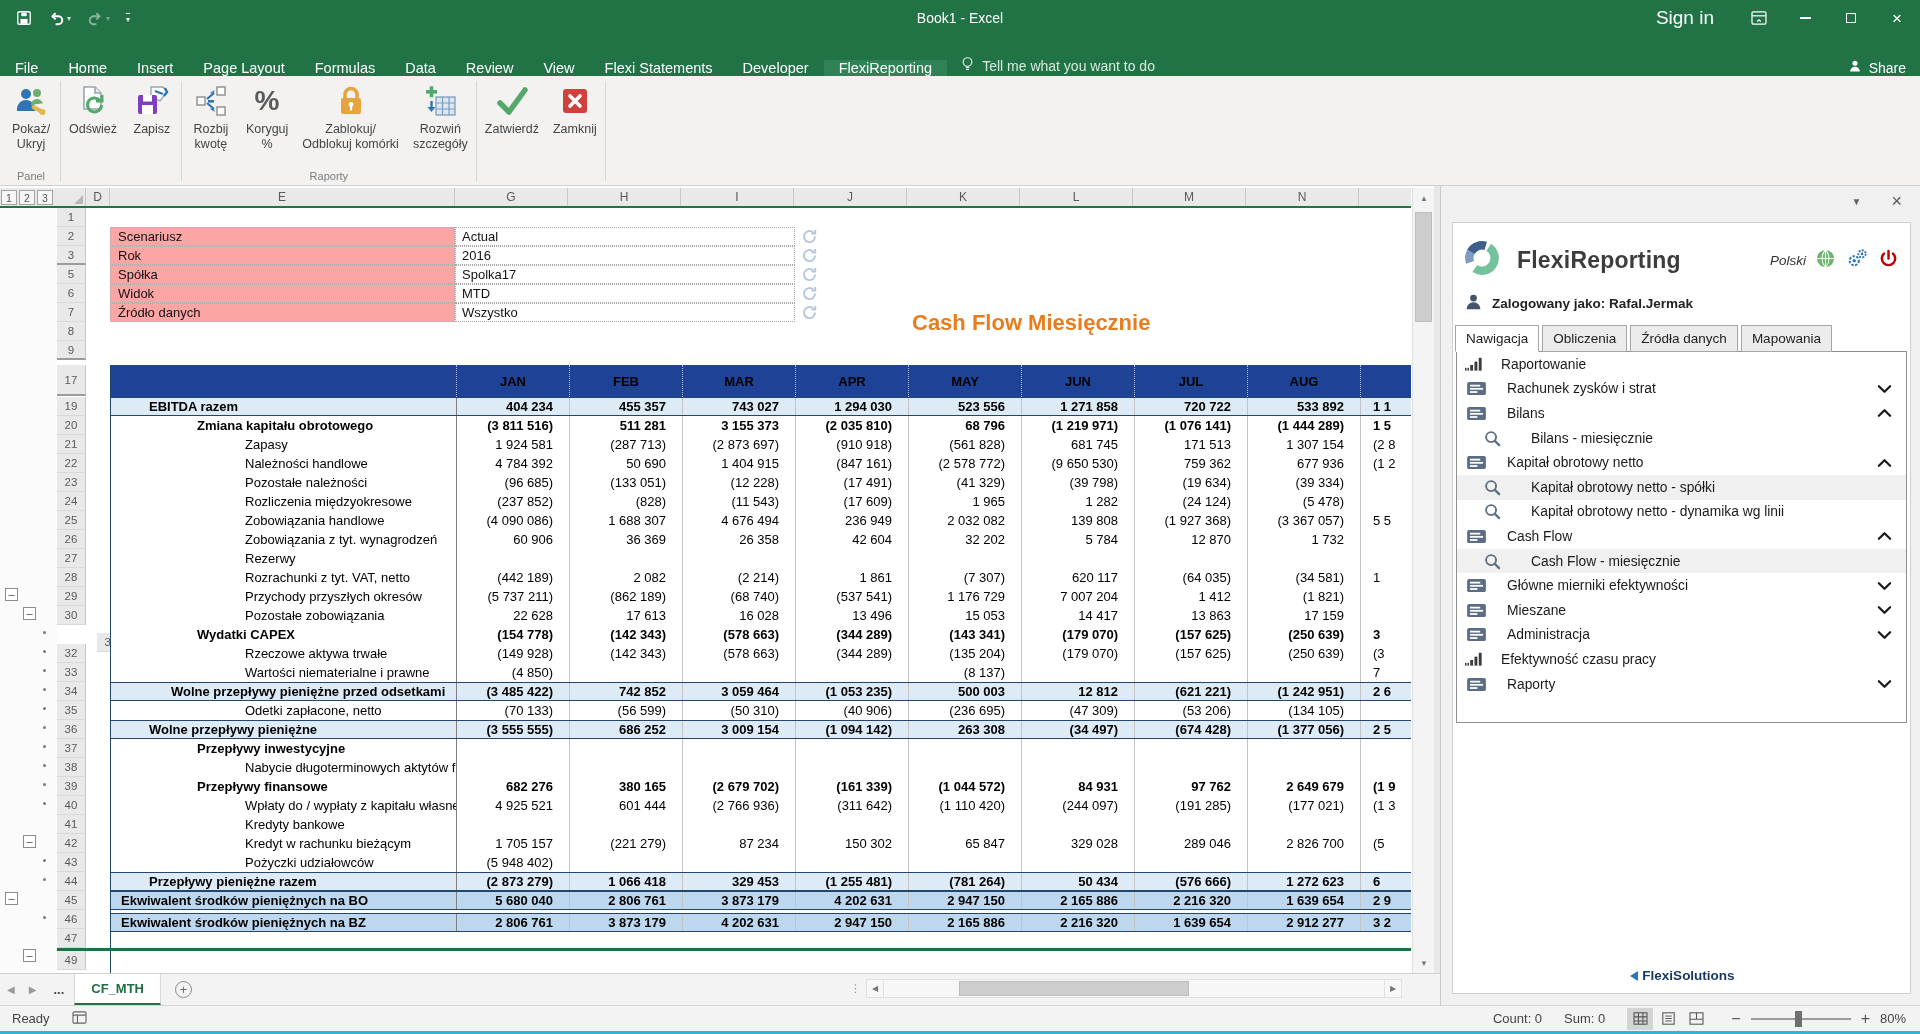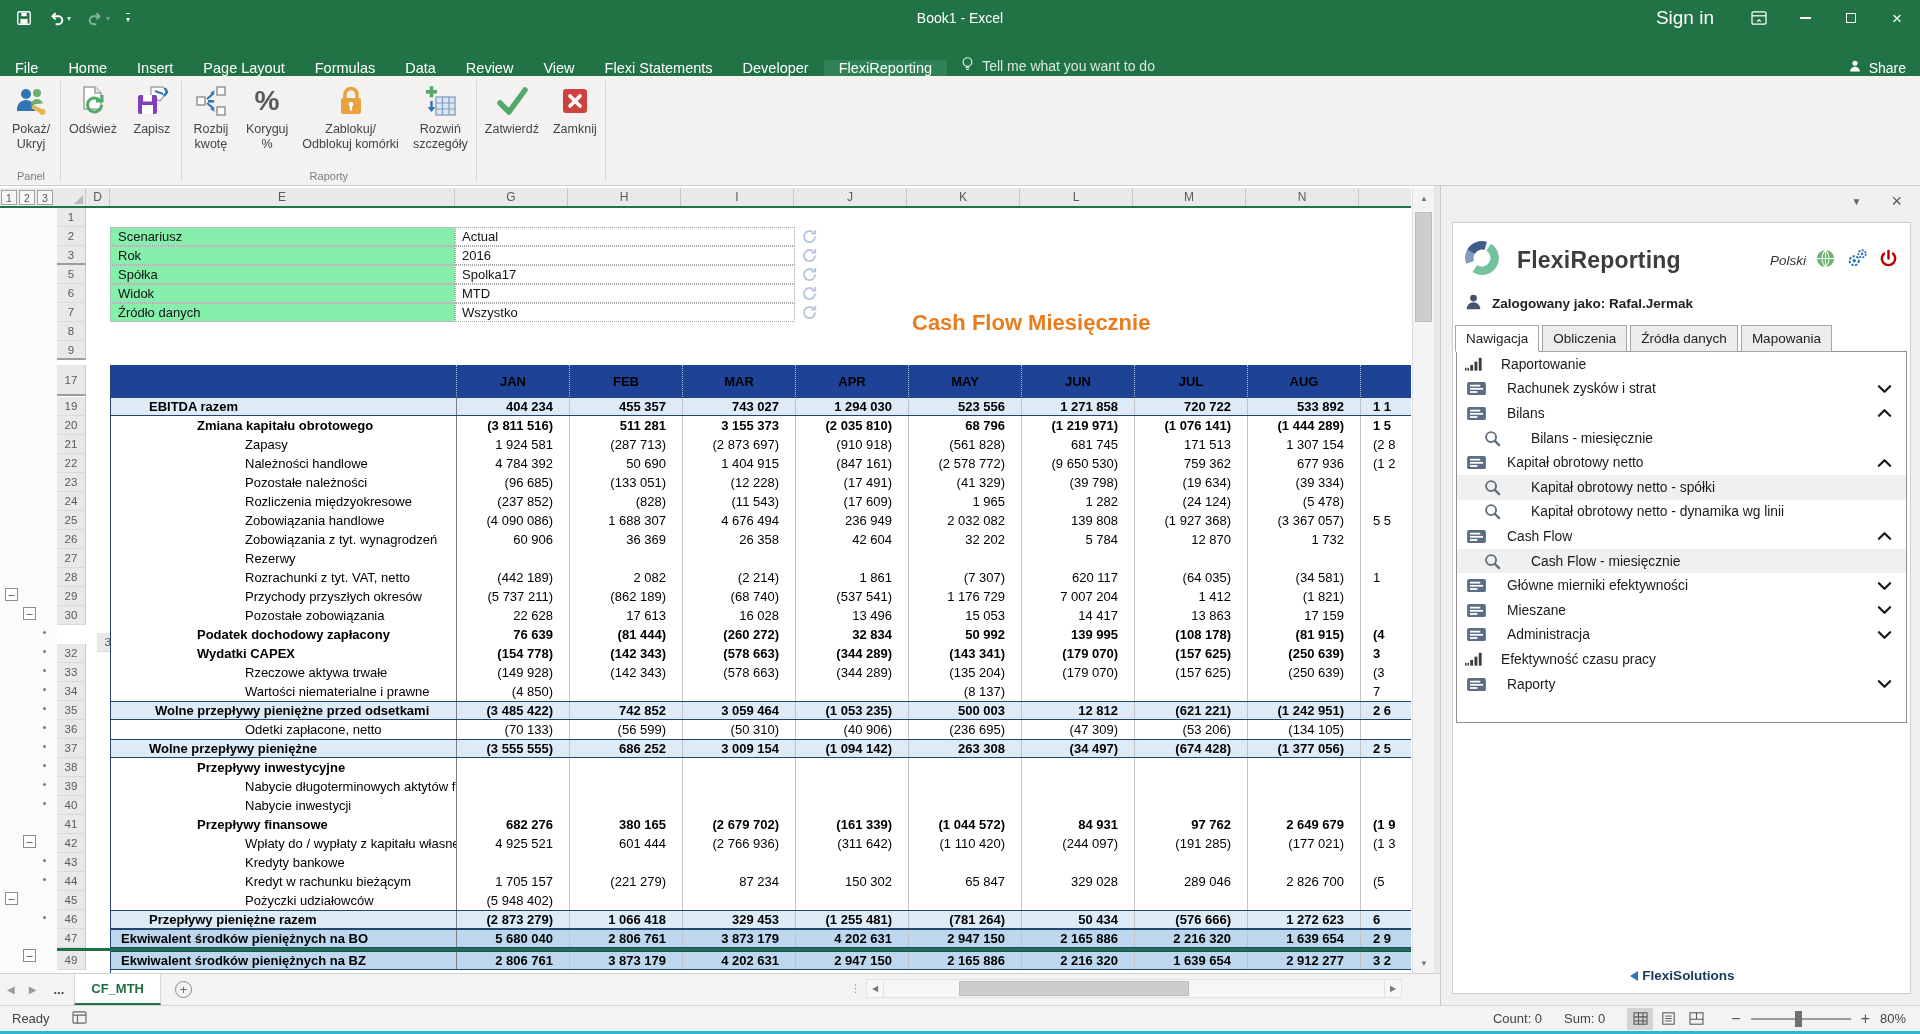--- a/index.html
+++ b/index.html
@@ -62,7 +62,7 @@
   .odot{position:absolute;width:3px;height:3px;border-radius:50%;background:#7a7a7a;}
 
   
-  .param-label{position:absolute;left:110px;width:345px;height:19px;background:#86efac;
+  .param-label{position:absolute;left:110px;width:345px;height:19px;background:#fca5a5;
                border:1px dotted #b0b0b0;display:flex;align-items:center;padding-left:7px;font-size:13px;color:#111;}
   .param-value{position:absolute;left:455px;width:340px;height:19px;background:#fff;
                border:1px dotted #a8a8a8;display:flex;align-items:center;padding-left:6px;font-size:13px;color:#111;}

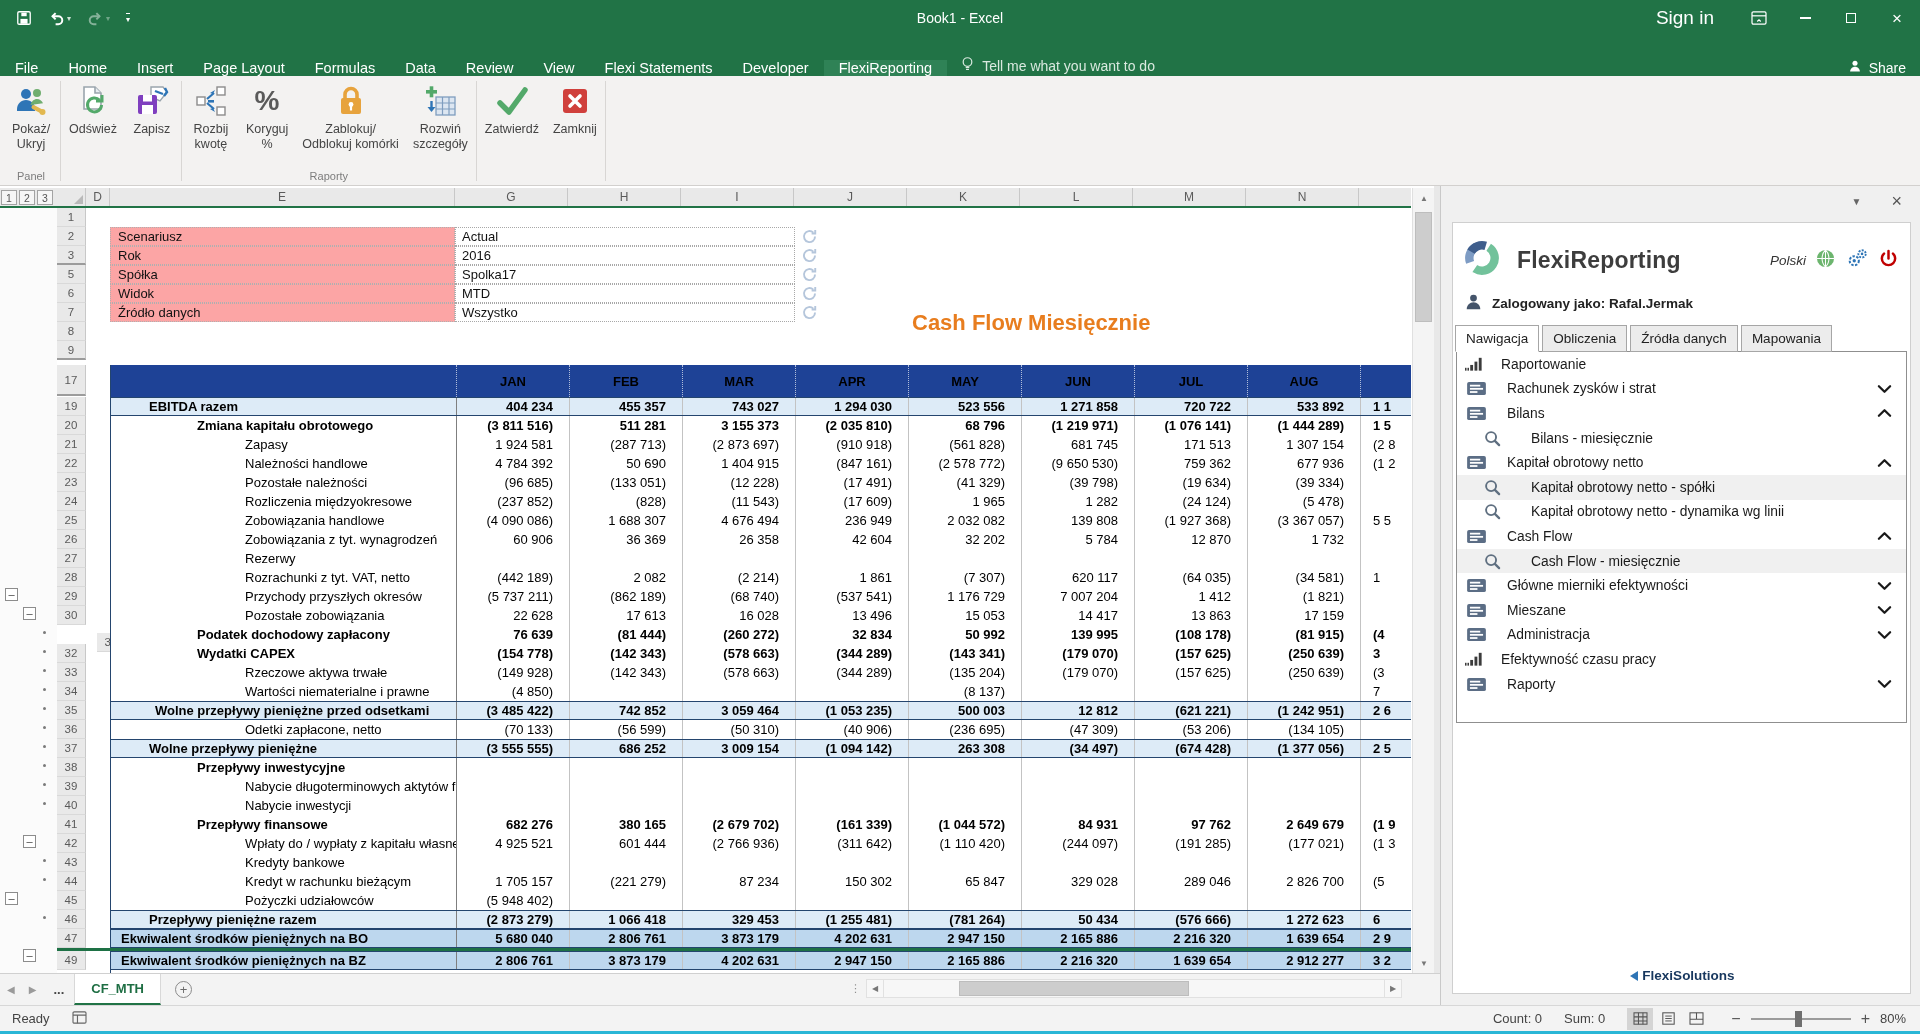--- a/index.html
+++ b/index.html
@@ -648,18 +648,6 @@
         <div class="c sep"></div>
       </div>
       <div class="tr bold">
-        <div class="c lab" style="padding-left: 86px;">Podatek dochodowy zapłacony</div>
-        <div class="c m0">76 639</div>
-        <div class="c">(81 444)</div>
-        <div class="c">(260 272)</div>
-        <div class="c">32 834</div>
-        <div class="c">50 992</div>
-        <div class="c">139 995</div>
-        <div class="c">(108 178)</div>
-        <div class="c">(81 915)</div>
-        <div class="c sep">(4</div>
-      </div>
-      <div class="tr bold">
         <div class="c lab" style="padding-left: 86px;">Wydatki CAPEX</div>
         <div class="c m0">(154 778)</div>
         <div class="c">(142 343)</div>

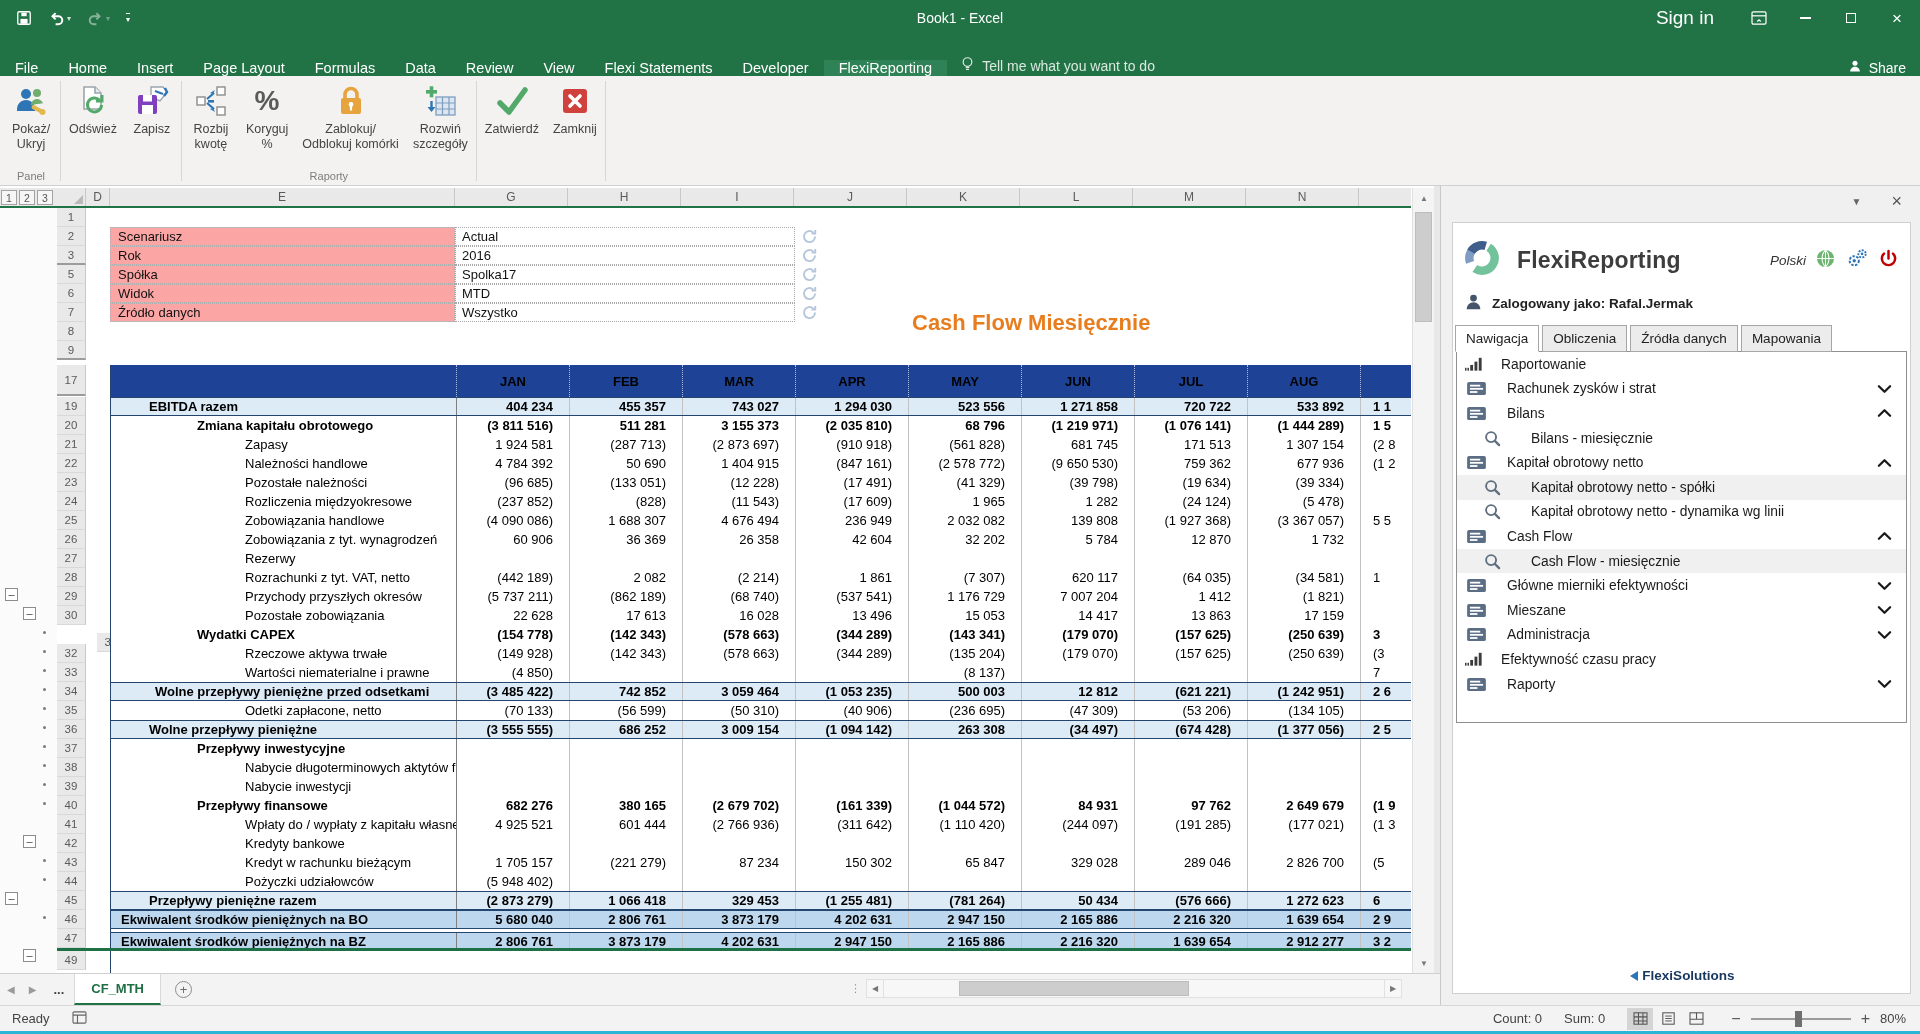--- a/index.html
+++ b/index.html
@@ -684,7 +684,7 @@
         <div class="c sep">7</div>
       </div>
       <div class="tr band">
-        <div class="c lab" style="padding-left: 44px;">Wolne przepływy pieniężne przed odsetkami</div>
+        <div class="c lab" style="padding-left: 60px;">Wolne przepływy pieniężne przed odsetkami</div>
         <div class="c m0">(3 485 422)</div>
         <div class="c">742 852</div>
         <div class="c">3 059 464</div>

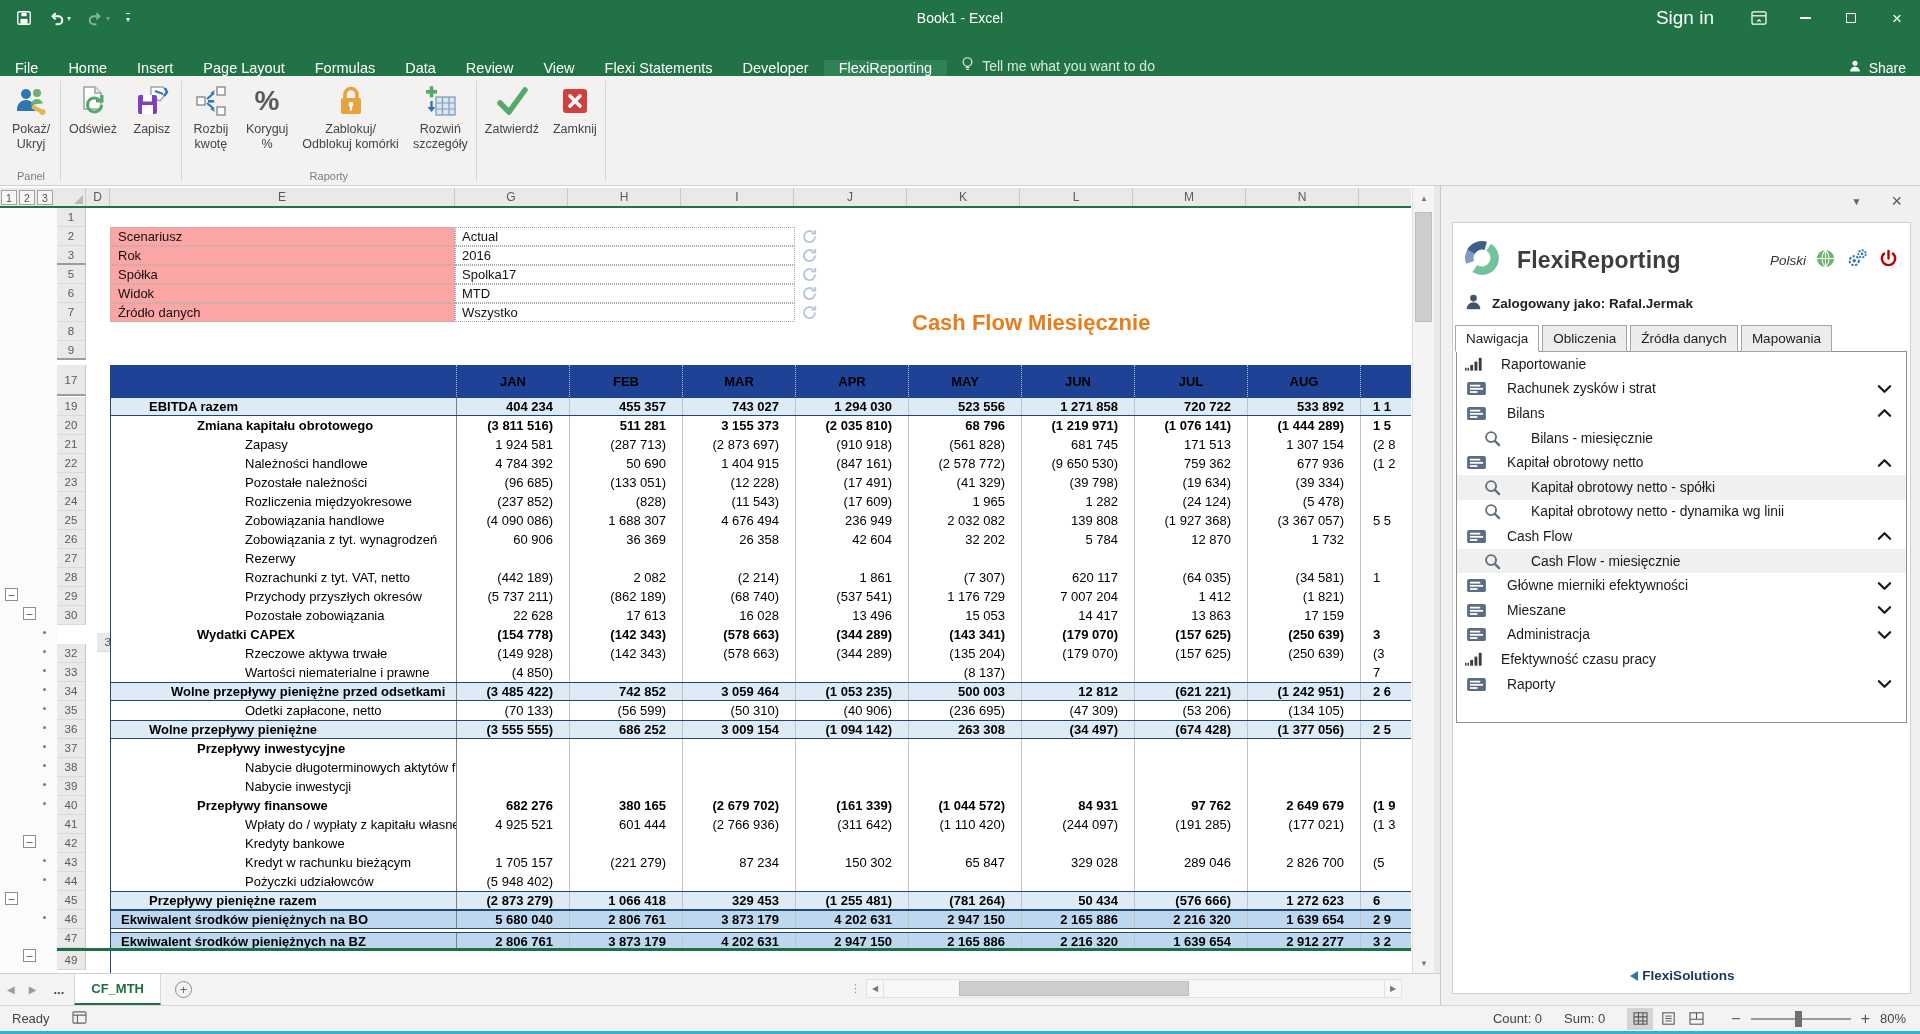--- a/index.html
+++ b/index.html
@@ -743,18 +743,6 @@
         <div class="c"></div>
         <div class="c sep"></div>
       </div>
-      <div class="tr ">
-        <div class="c lab" style="padding-left: 134px;">Nabycie inwestycji</div>
-        <div class="c m0"></div>
-        <div class="c"></div>
-        <div class="c"></div>
-        <div class="c"></div>
-        <div class="c"></div>
-        <div class="c"></div>
-        <div class="c"></div>
-        <div class="c"></div>
-        <div class="c sep"></div>
-      </div>
       <div class="tr bold">
         <div class="c lab" style="padding-left: 86px;">Przepływy finansowe</div>
         <div class="c m0">682 276</div>

